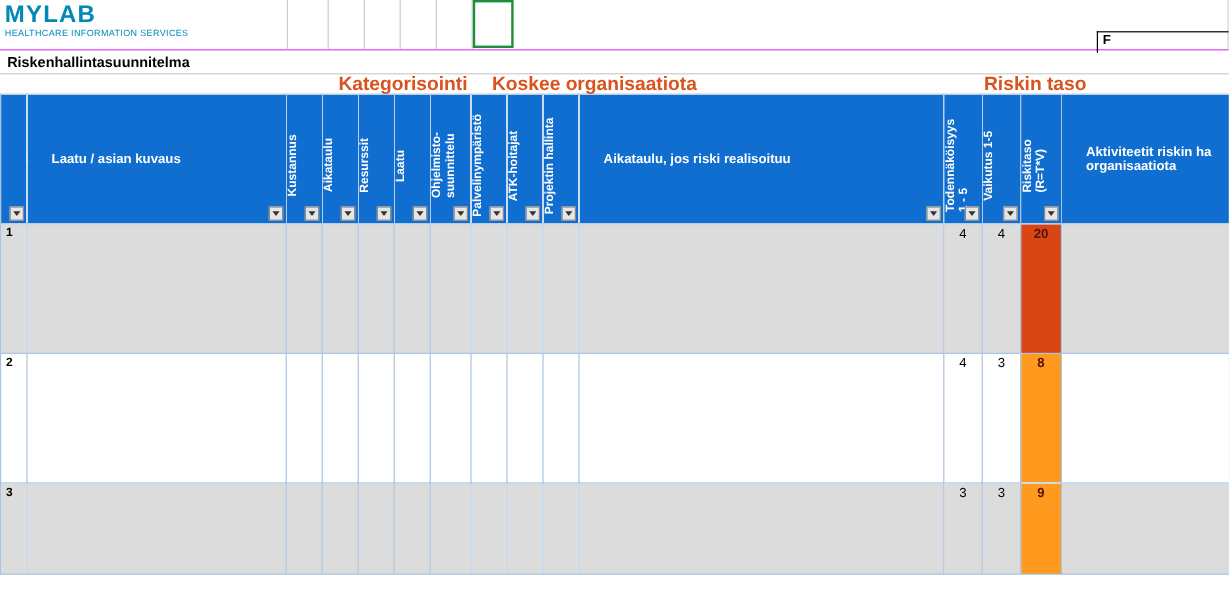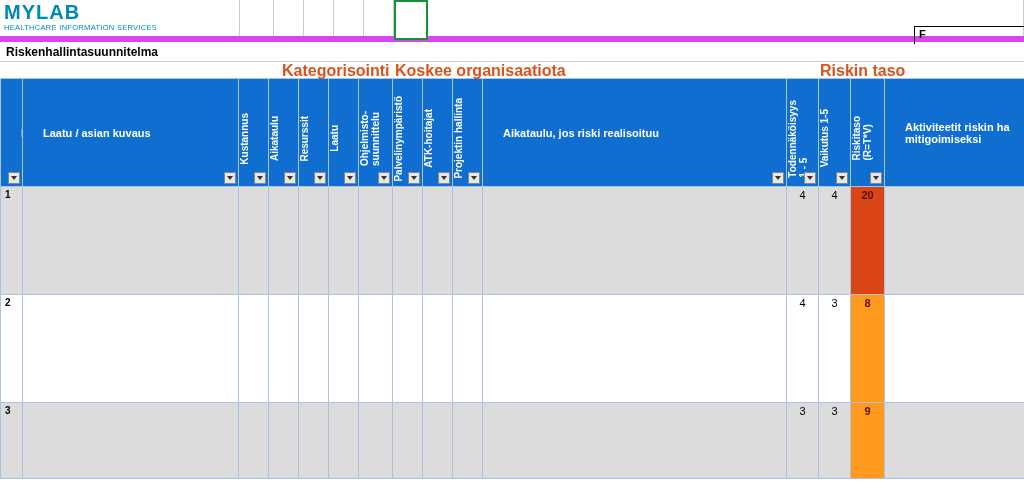--- a/index.html
+++ b/index.html
@@ -14,7 +14,7 @@
     }
     .topbar {
       height: 42px;
-      border-bottom: 6px solid #d946ef;
+      border-bottom: 1px solid #d946ef;
       display: flex;
       align-items: flex-start;
       position: relative;

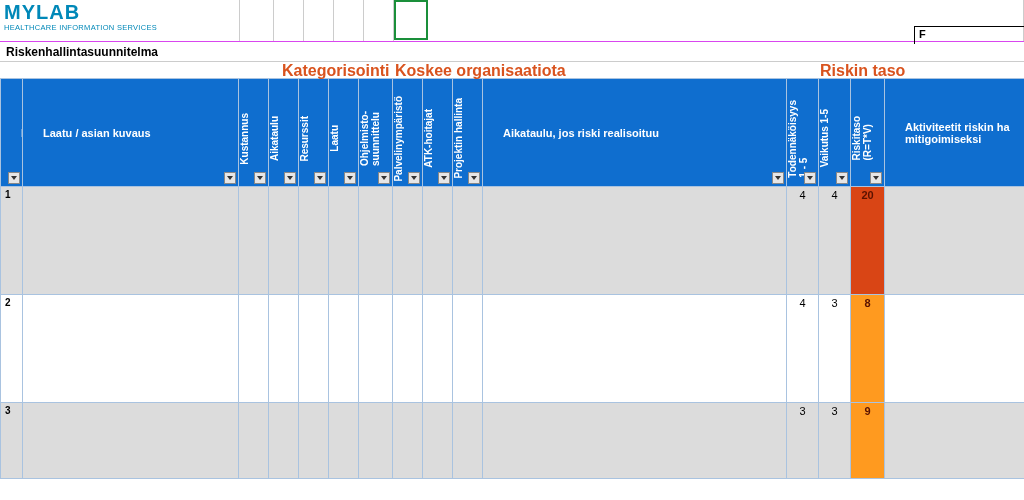--- a/index.html
+++ b/index.html
@@ -75,7 +75,7 @@
       color: #d9531e;
     }
     .group-lbl.g1 { left: 282px; }
-    .group-lbl.g2 { left: 395px; }
+    .group-lbl.g2 { left: 410px; }
     .group-lbl.g3 { left: 820px; }
     table.main {
       border-collapse: collapse;

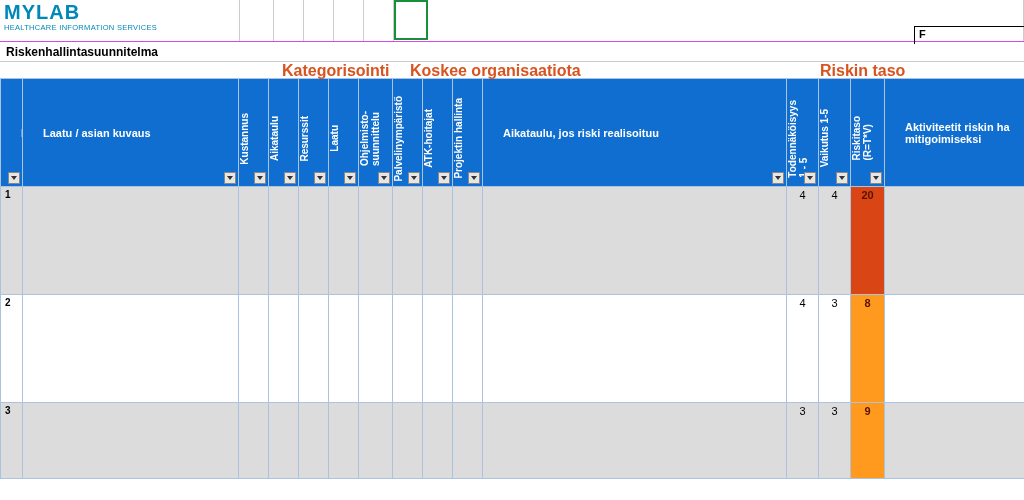--- a/index.html
+++ b/index.html
@@ -230,7 +230,7 @@
       <th class="narrow"><span class="vtext" style="white-space:pre">Riskitaso
 (R=T*V)</span><span class="ftri"></span></th>
       <th><span style="white-space:pre">Aktiviteetit riskin ha
-mitigoimiseksi</span></th>
+organisaatiota</span></th>
     </tr>
   </thead>
   <tbody id="tbody">

